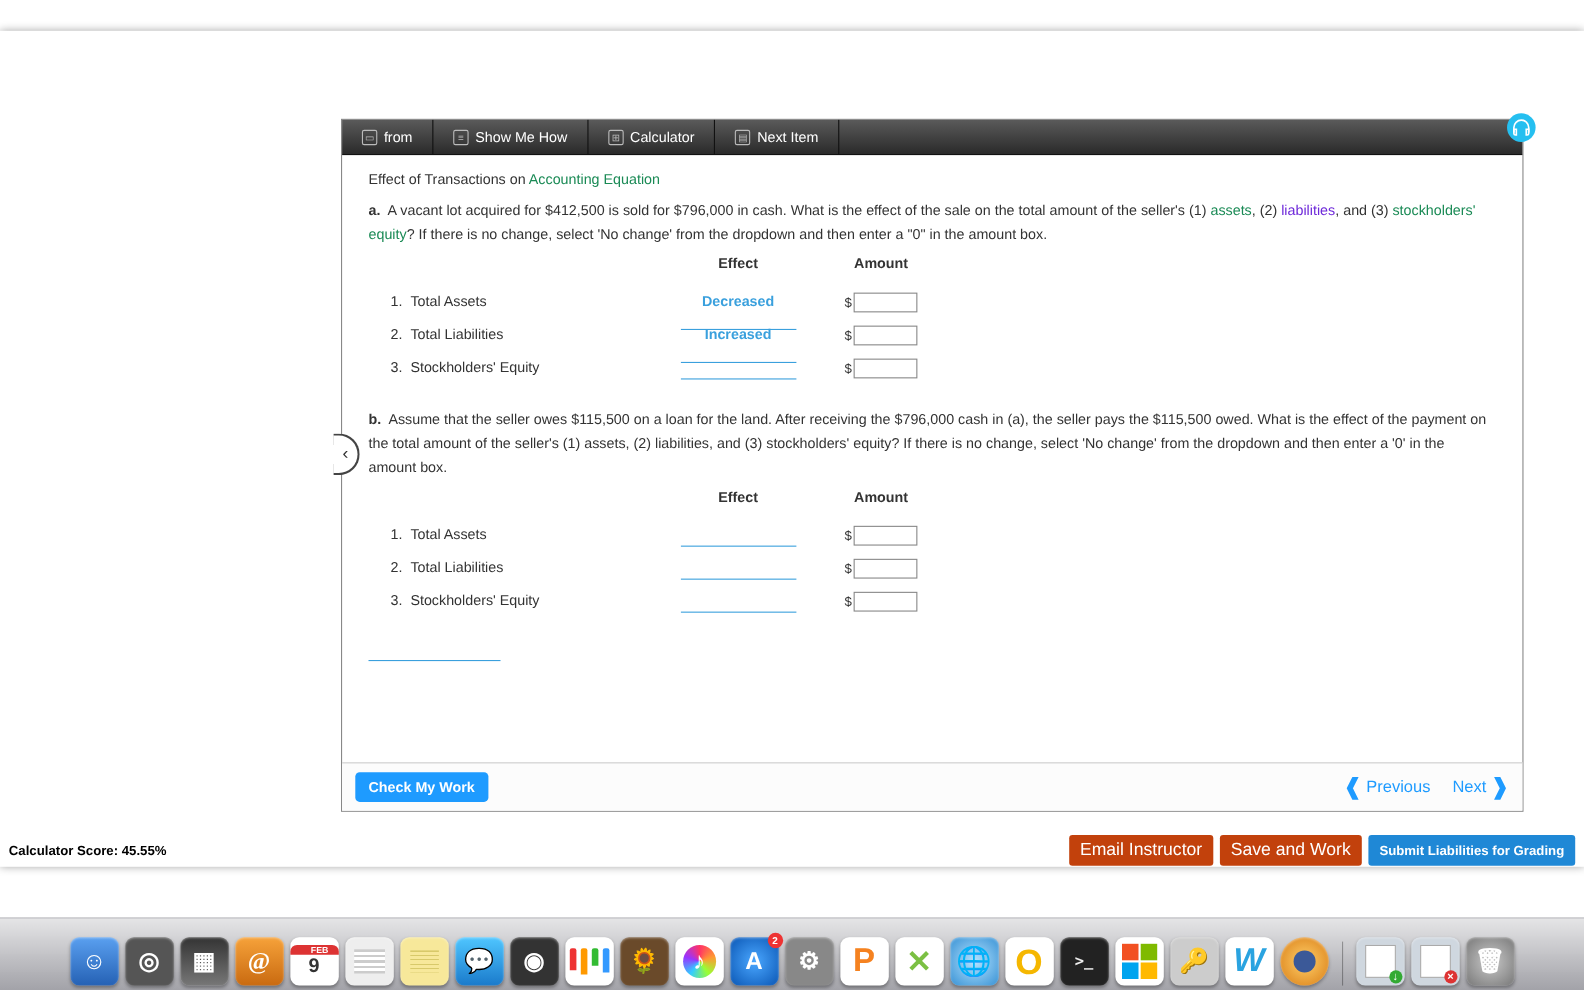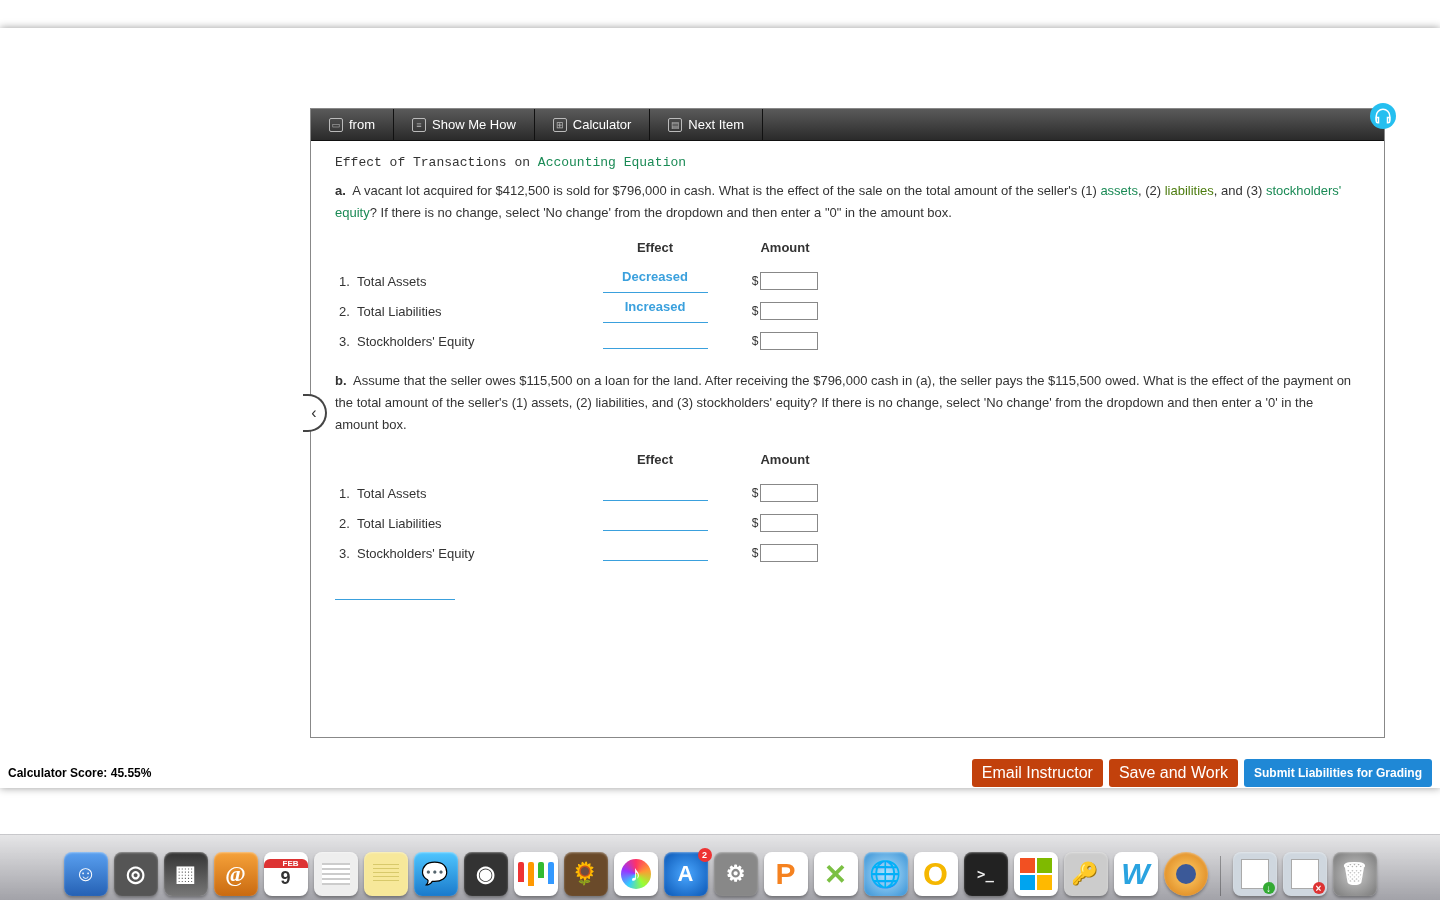--- a/index.html
+++ b/index.html
@@ -50,7 +50,7 @@
   overflow:auto;
   color:#333;
 }
-.content .title { font-size:13px; color:#333; margin-bottom:10px;font-family:Liberation Mono, monospace;}
+.content .title { font-size:13px; color:#333; margin-bottom:10px;}
 .link-green { color:#1a8a55; }
 .link-blue { color:#4d7c0f;margin-top:25px; }
 .sec-p { line-height:1.7; margin-bottom:4px; }

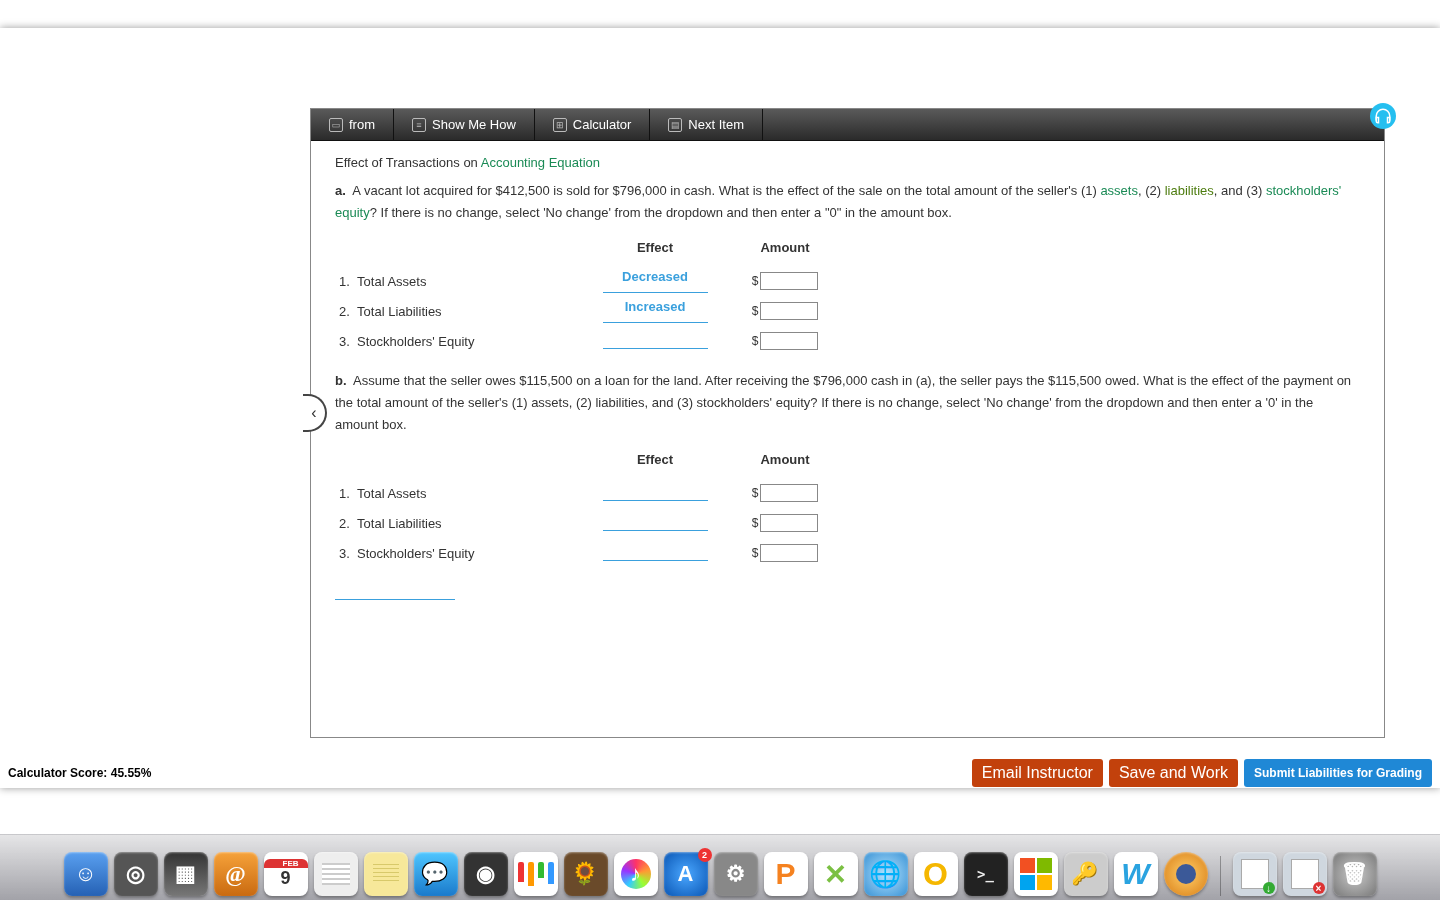--- a/index.html
+++ b/index.html
@@ -52,7 +52,7 @@
 }
 .content .title { font-size:13px; color:#333; margin-bottom:10px;}
 .link-green { color:#1a8a55; }
-.link-blue { color:#4d7c0f;margin-top:25px; }
+.link-blue { color:#6d28d9;margin-top:25px; }
 .sec-p { line-height:1.7; margin-bottom:4px; }
 .bold { font-weight:bold; }
 .grid {

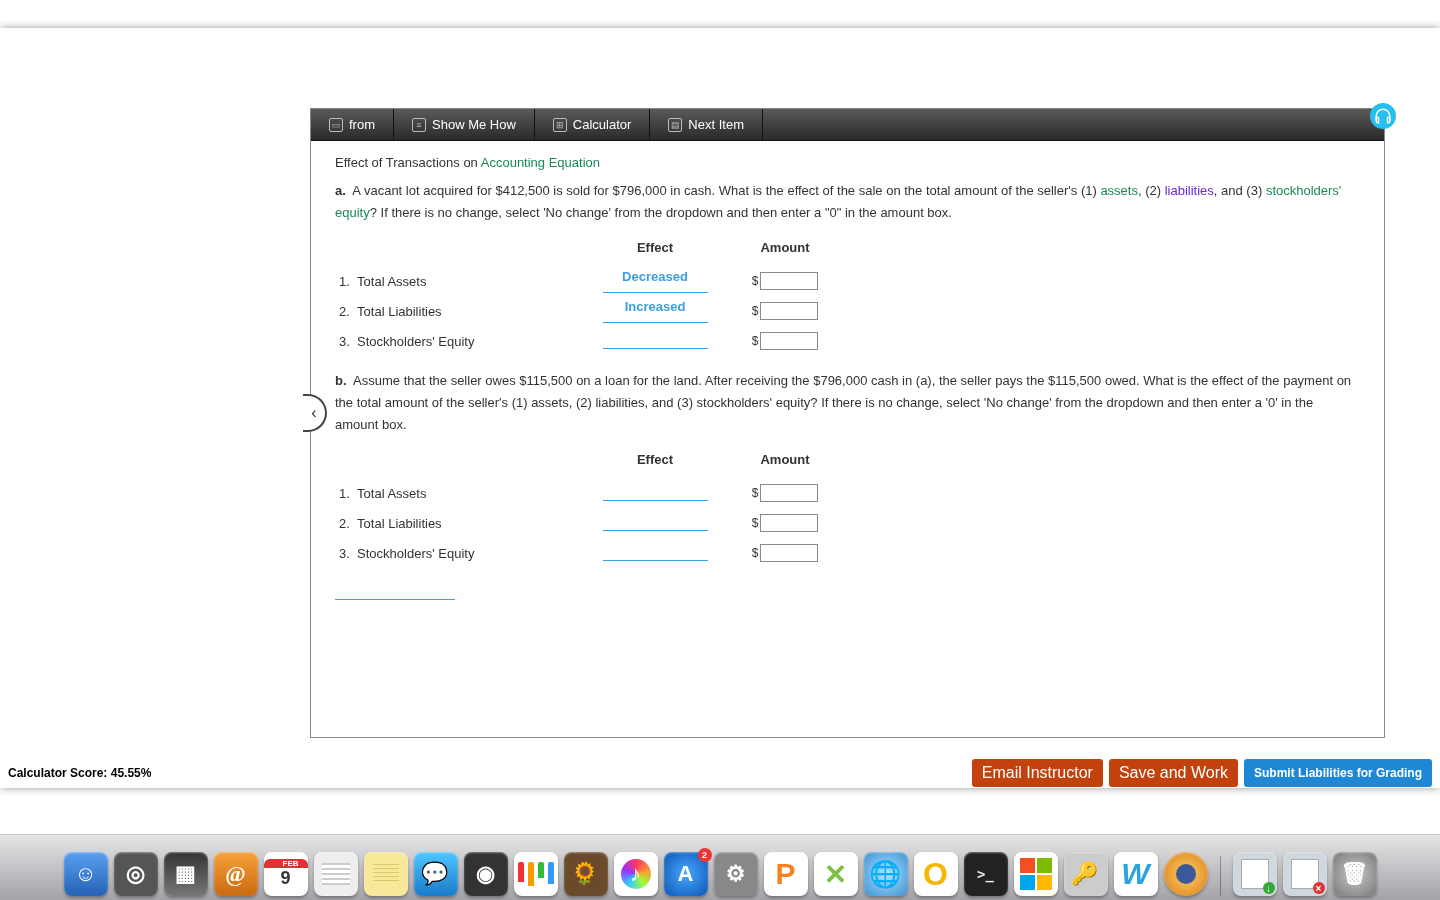--- a/index.html
+++ b/index.html
@@ -59,7 +59,7 @@
   margin: 8px 0 14px 0;
 }
 .ghead { display:flex; font-weight:bold; margin-bottom:4px;}
-.grow, .ghead { display:flex; align-items:center; height:30px;}
+.grow, .ghead { display:flex; align-items:flex-start; height:30px;}
 .gc1 { width:250px; padding-left:4px;}
 .gc2 { width:140px; text-align:center;}
 .gc3 { width:120px; text-align:center;}

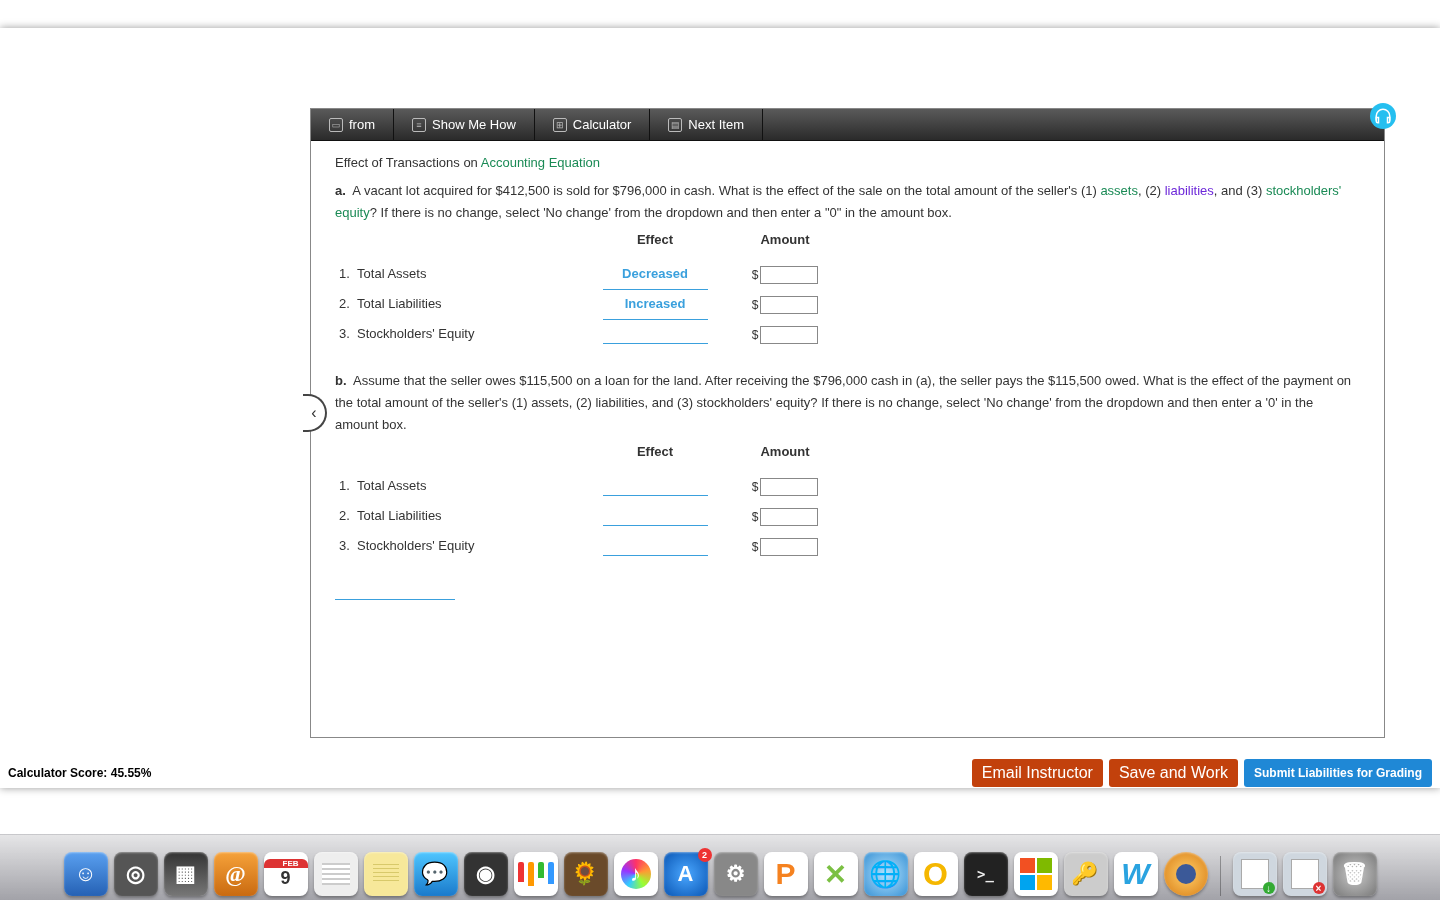--- a/index.html
+++ b/index.html
@@ -60,7 +60,7 @@
 }
 .ghead { display:flex; font-weight:bold; margin-bottom:4px;}
 .grow, .ghead { display:flex; align-items:flex-start; height:30px;}
-.gc1 { width:250px; padding-left:4px;}
+.gc1 { width:250px; padding-left:4px;margin-left:16px;}
 .gc2 { width:140px; text-align:center;}
 .gc3 { width:120px; text-align:center;}
 .effbox {

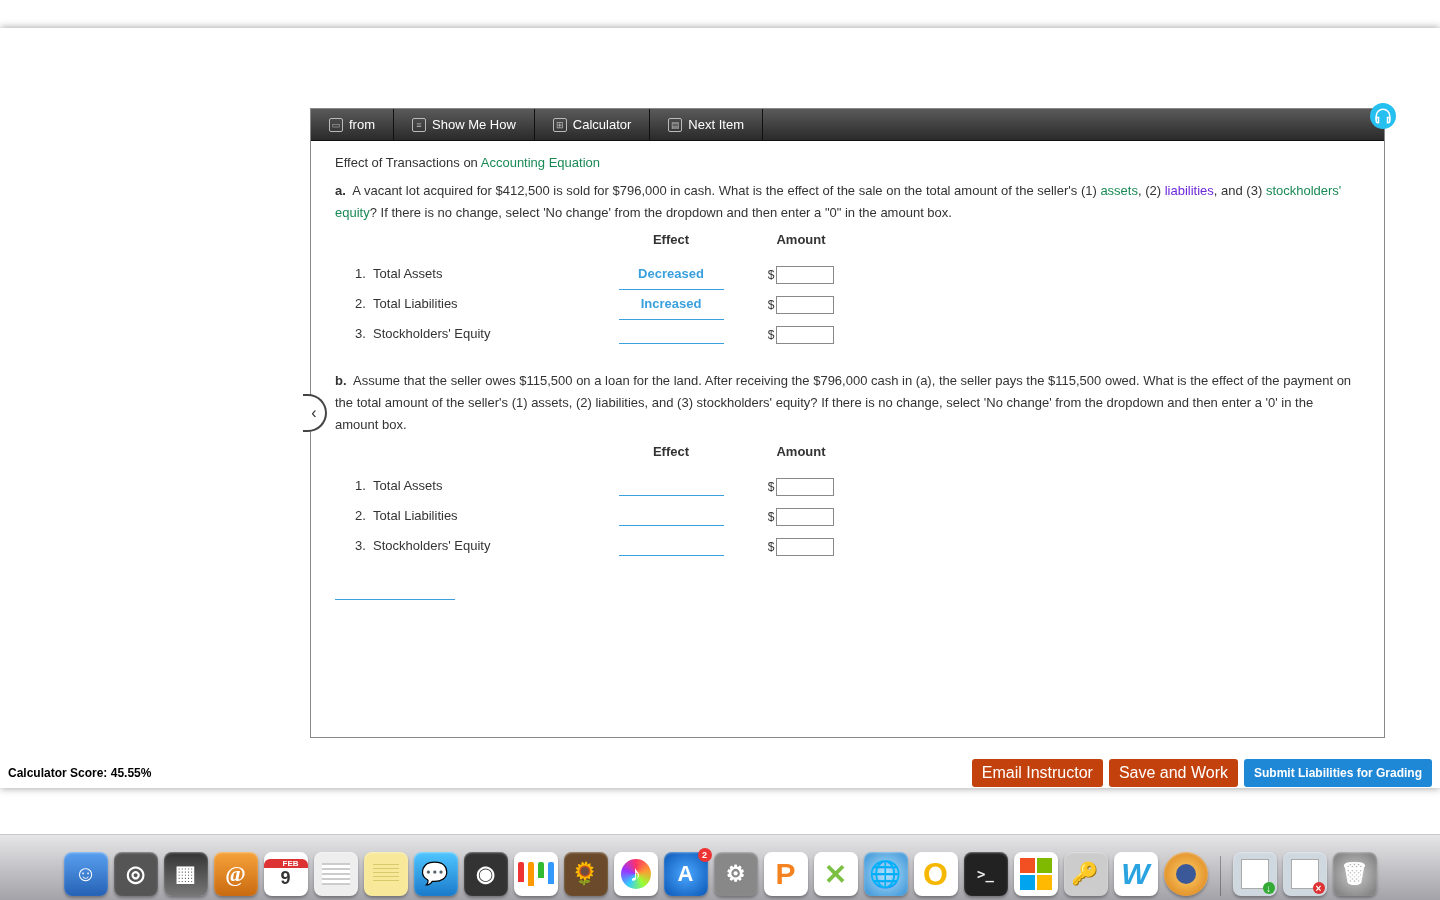--- a/index.html
+++ b/index.html
@@ -65,7 +65,7 @@
 .gc3 { width:120px; text-align:center;}
 .effbox {
   display:inline-block; width:105px; font-weight:bold;
-  border-bottom:1.5px solid #3aa0dd; padding-bottom:8px;
+  border-bottom:1.5px solid #3aa0dd; padding-bottom:18px;
 }
 .effbox.blue { color:#3aa0dd; }
 .effbox.empty { height:18px; }

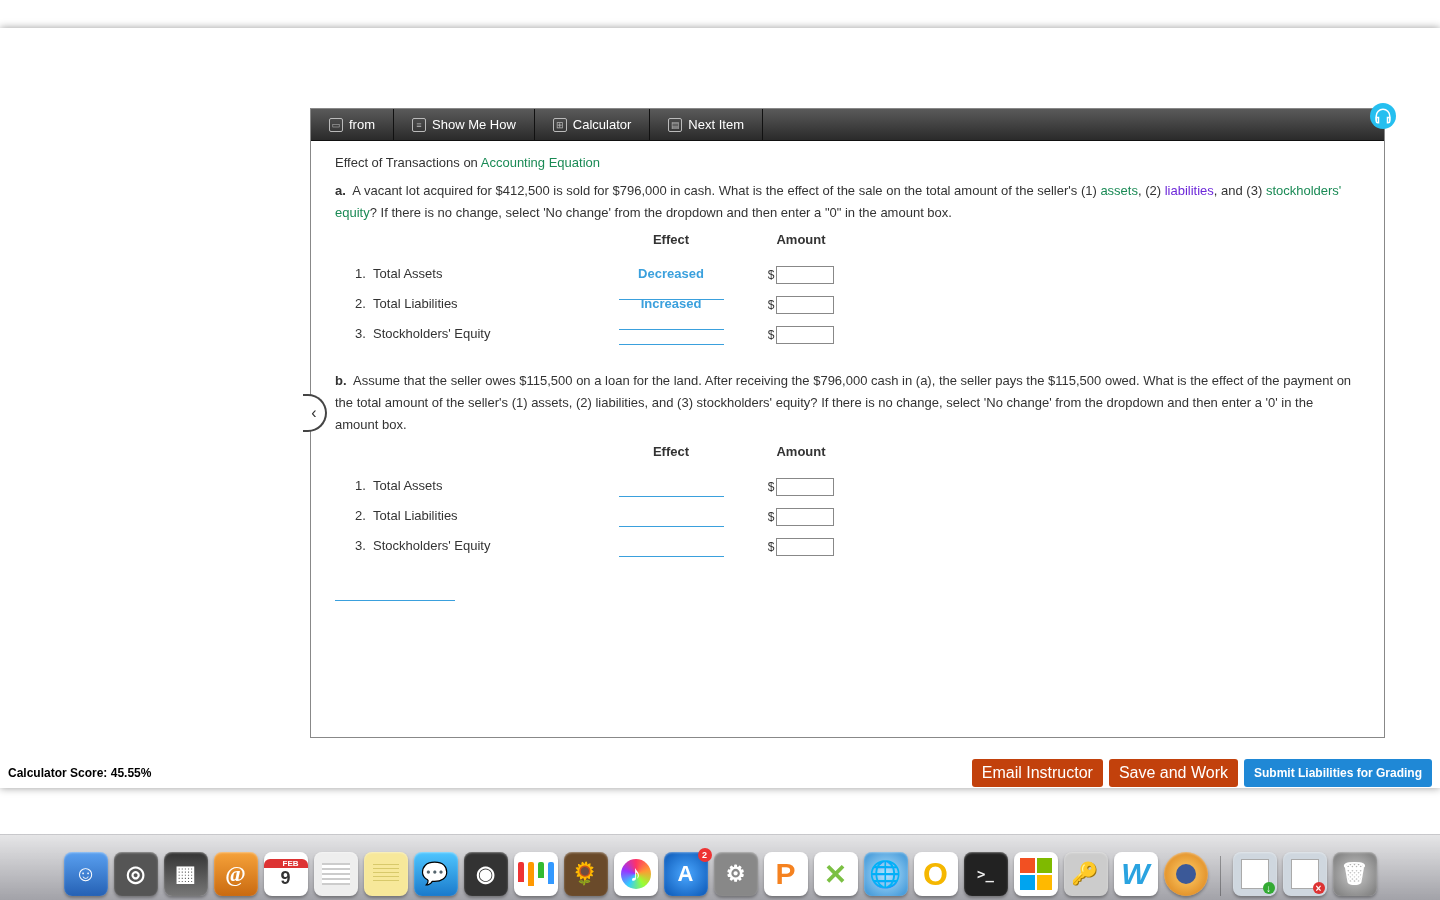--- a/index.html
+++ b/index.html
@@ -248,6 +248,19 @@
     </div>
   </div>
 
+  <div class="bottom-bar">
+    <button class="check-btn">Check My Work</button>
+    <div class="nav-group">
+      <div class="nav-link">
+        <span class="chev">❰</span>
+        <span>Previous</span>
+      </div>
+      <div class="nav-link">
+        <span>Next</span>
+        <span class="chev">❱</span>
+      </div>
+    </div>
+  </div>
 </div>
 
 <div class="expand-tab">

